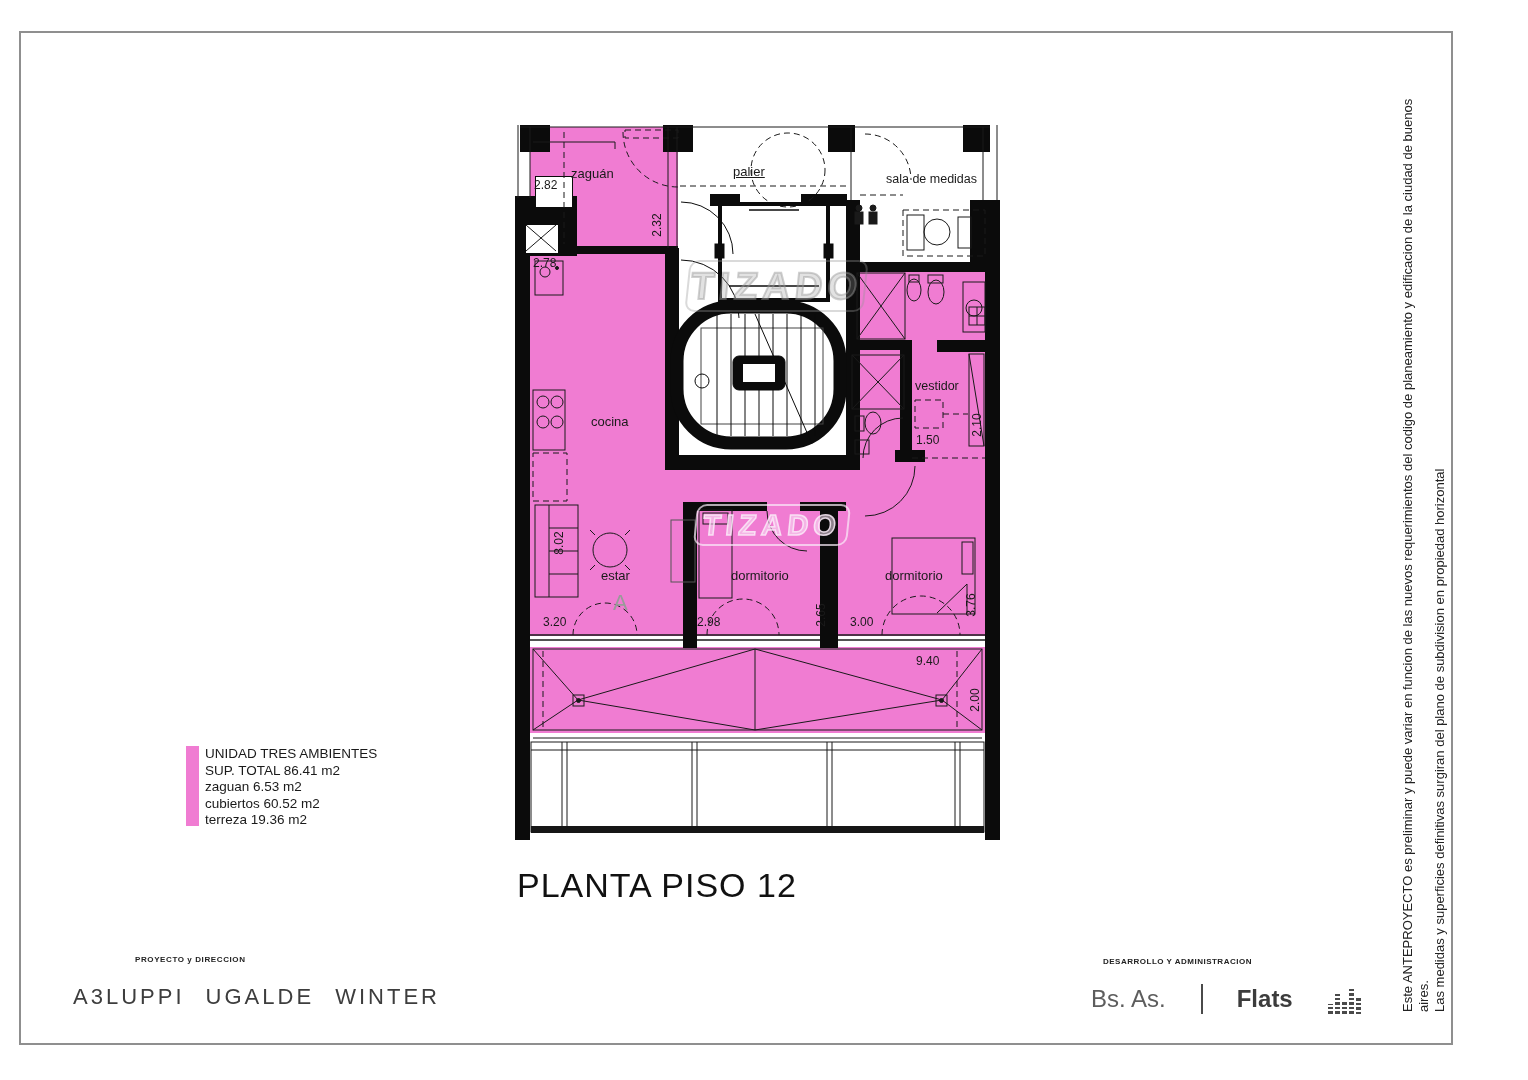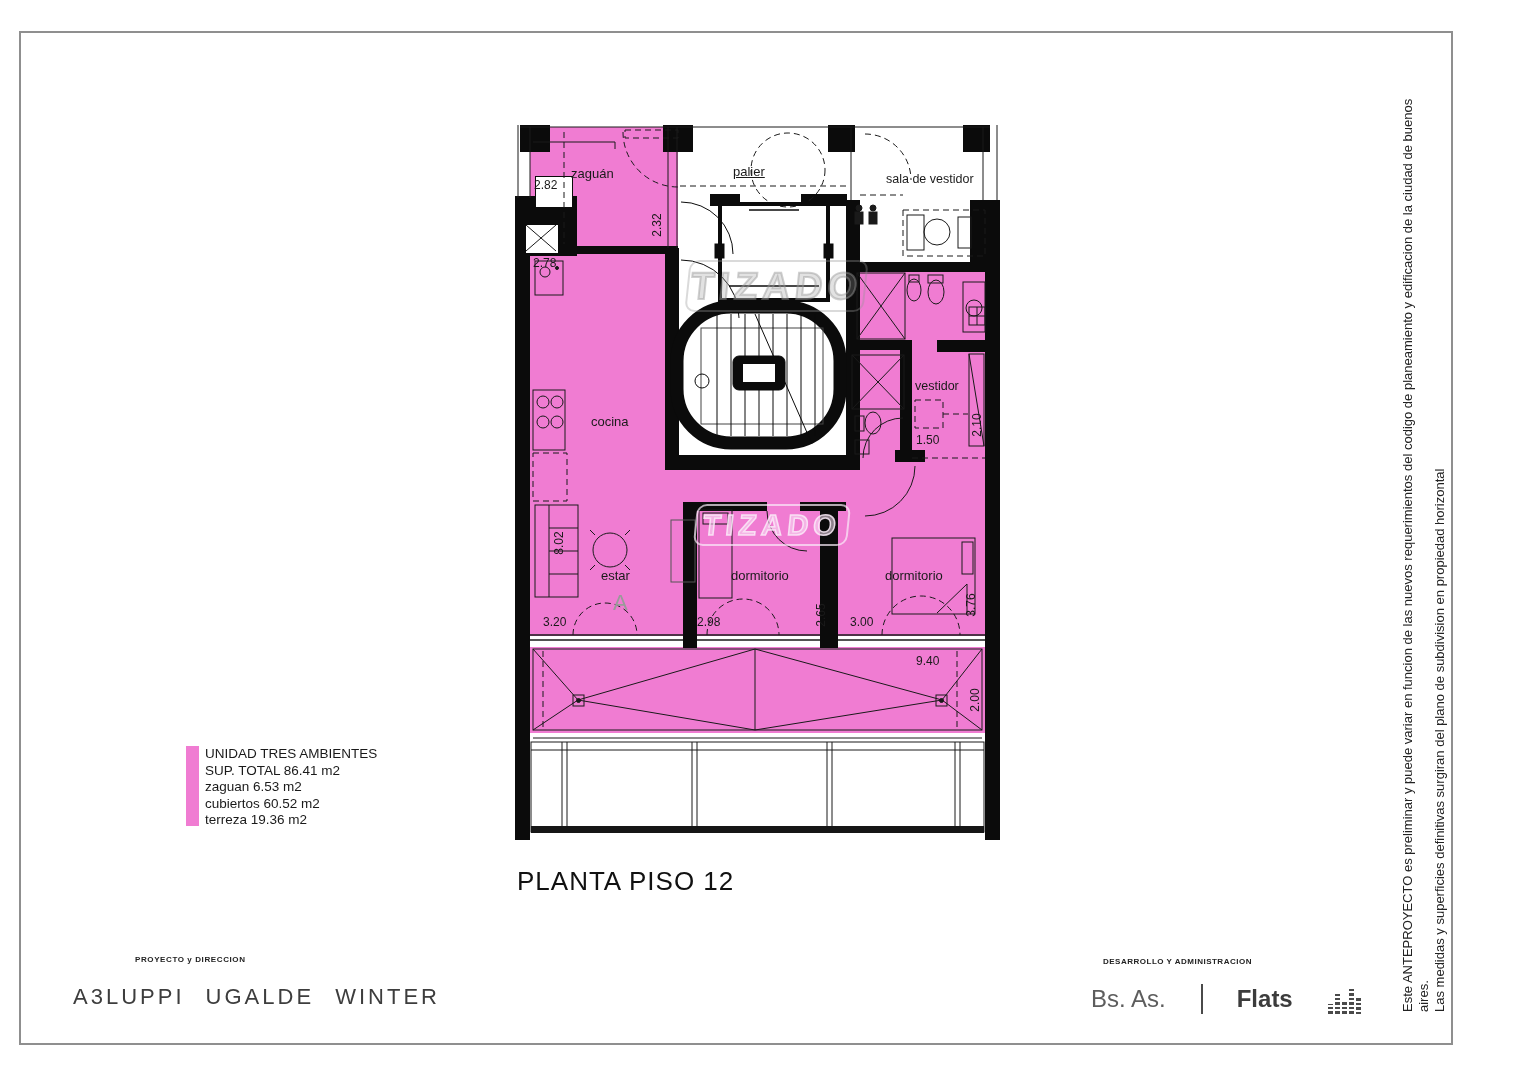--- a/index.html
+++ b/index.html
@@ -265,7 +265,7 @@
 
   <div class="rlabel" style="left:66px;top:48px;">zaguán</div>
   <div class="rlabel" style="left:228px;top:46px;text-decoration:underline;">palier</div>
-  <div class="rlabel" style="left:381px;top:54px;font-size:12.5px;">sala de vestidor</div>
+  <div class="rlabel" style="left:381px;top:54px;font-size:12.5px;">sala de medidas</div>
   <div class="rlabel" style="left:86px;top:296px;">cocina</div>
   <div class="rlabel" style="left:410px;top:261px;font-size:12.5px;">vestidor</div>
   <div class="rlabel" style="left:96px;top:450px;">estar</div>

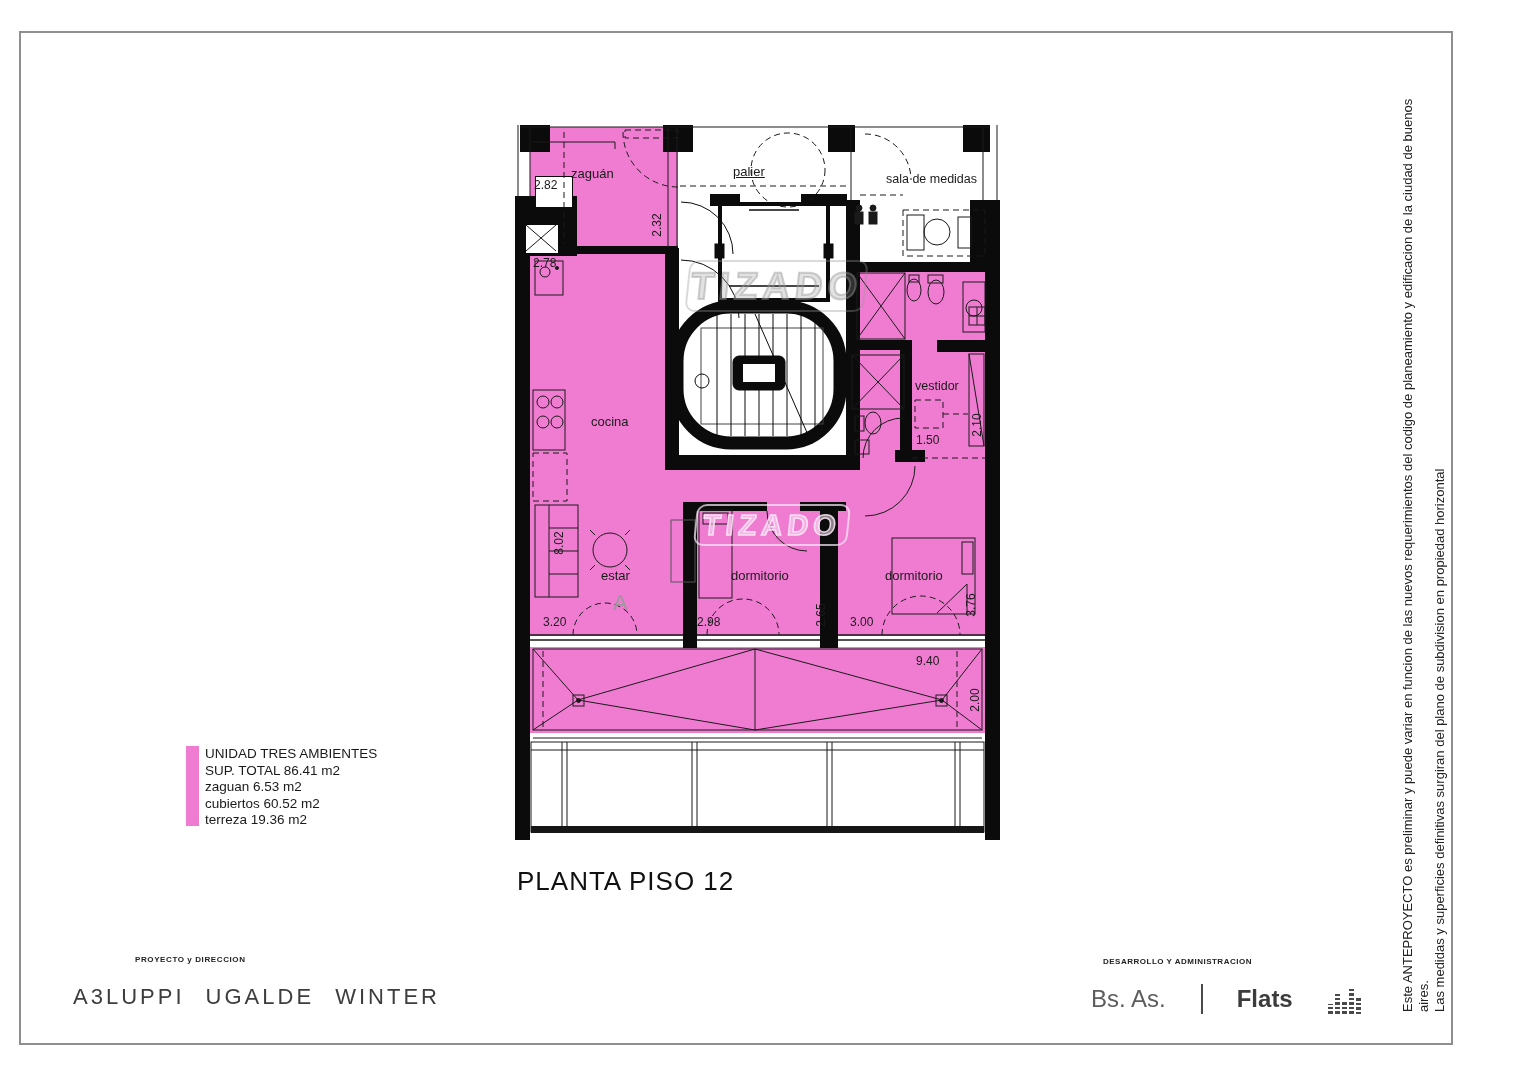--- a/index.html
+++ b/index.html
@@ -28,7 +28,7 @@
   #legend .swatch{width:13px;height:80px;background:#F07CD2;}
   #legend .lines{font-size:13.5px;line-height:16.5px;}
   
-  #title{left:517px;top:866px;font-size:26px;letter-spacing:1px;color:#111;}
+  #title{left:517px;top:866px;font-size:34px;letter-spacing:1px;color:#111;}
   #pl-head{left:135px;top:955px;font-size:8px;font-weight:bold;letter-spacing:.6px;color:#222;}
   #pl-name{left:73px;top:984px;font-size:22px;color:#3d3d3d;letter-spacing:3px;}
   #pl-name .pfx{}

